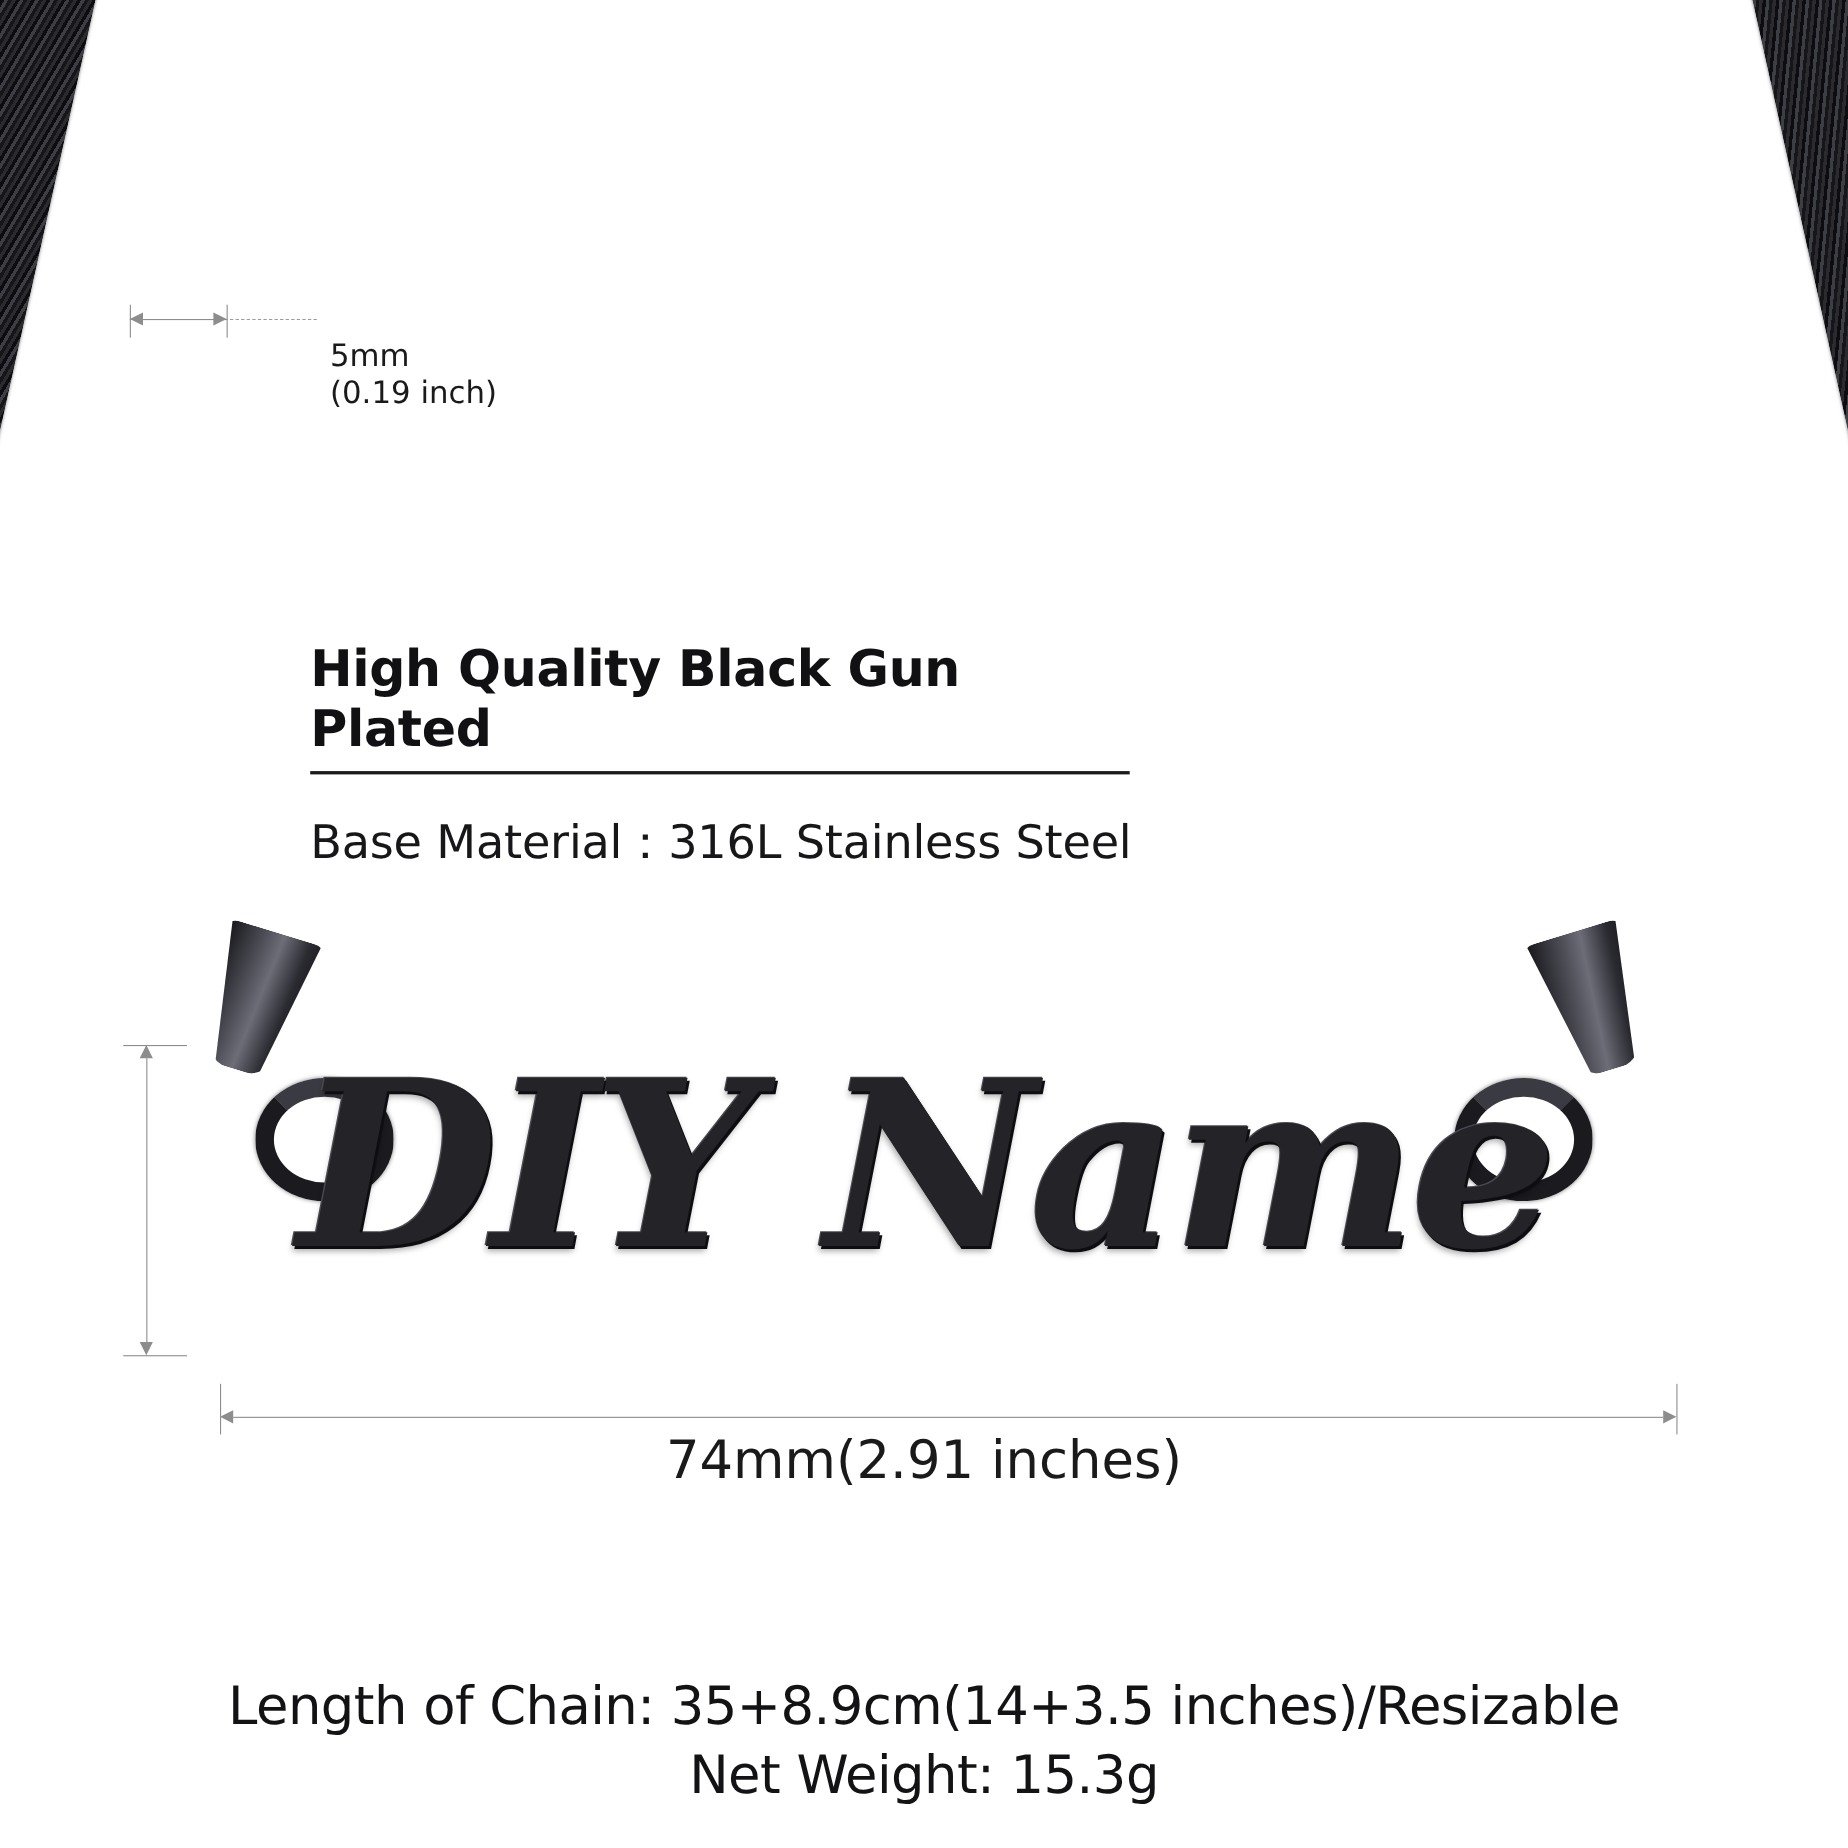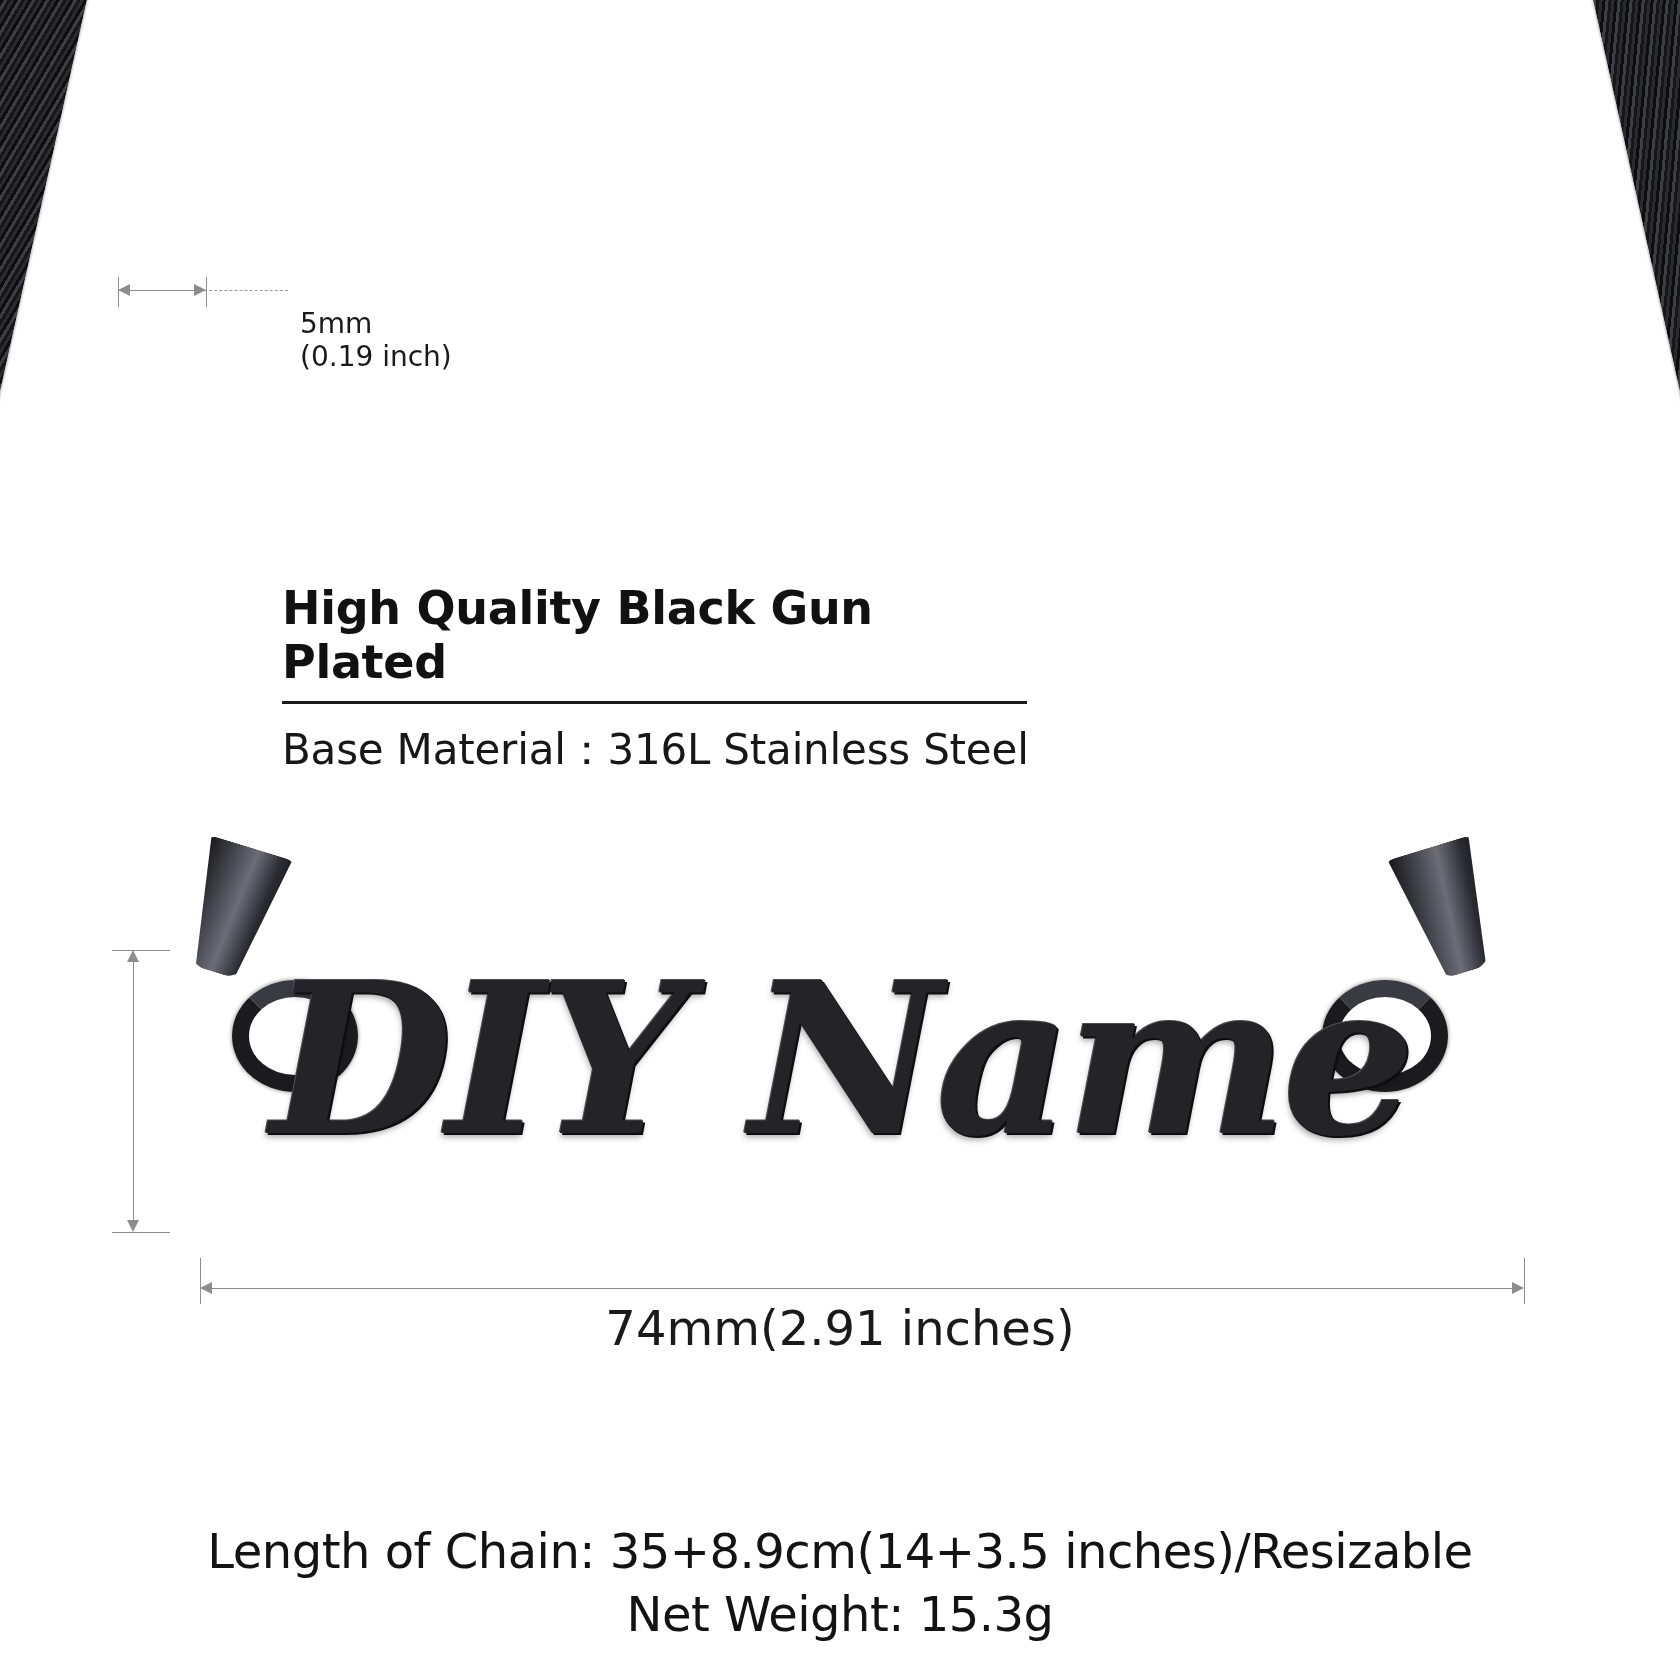--- a/index.html
+++ b/index.html
@@ -208,7 +208,7 @@
   .material-sub {
     font-size: 42px;
     color: #17171a;
-    padding-top: 18px;
+    padding-top: 34px;
     letter-spacing: -0.2px;
   }
 

